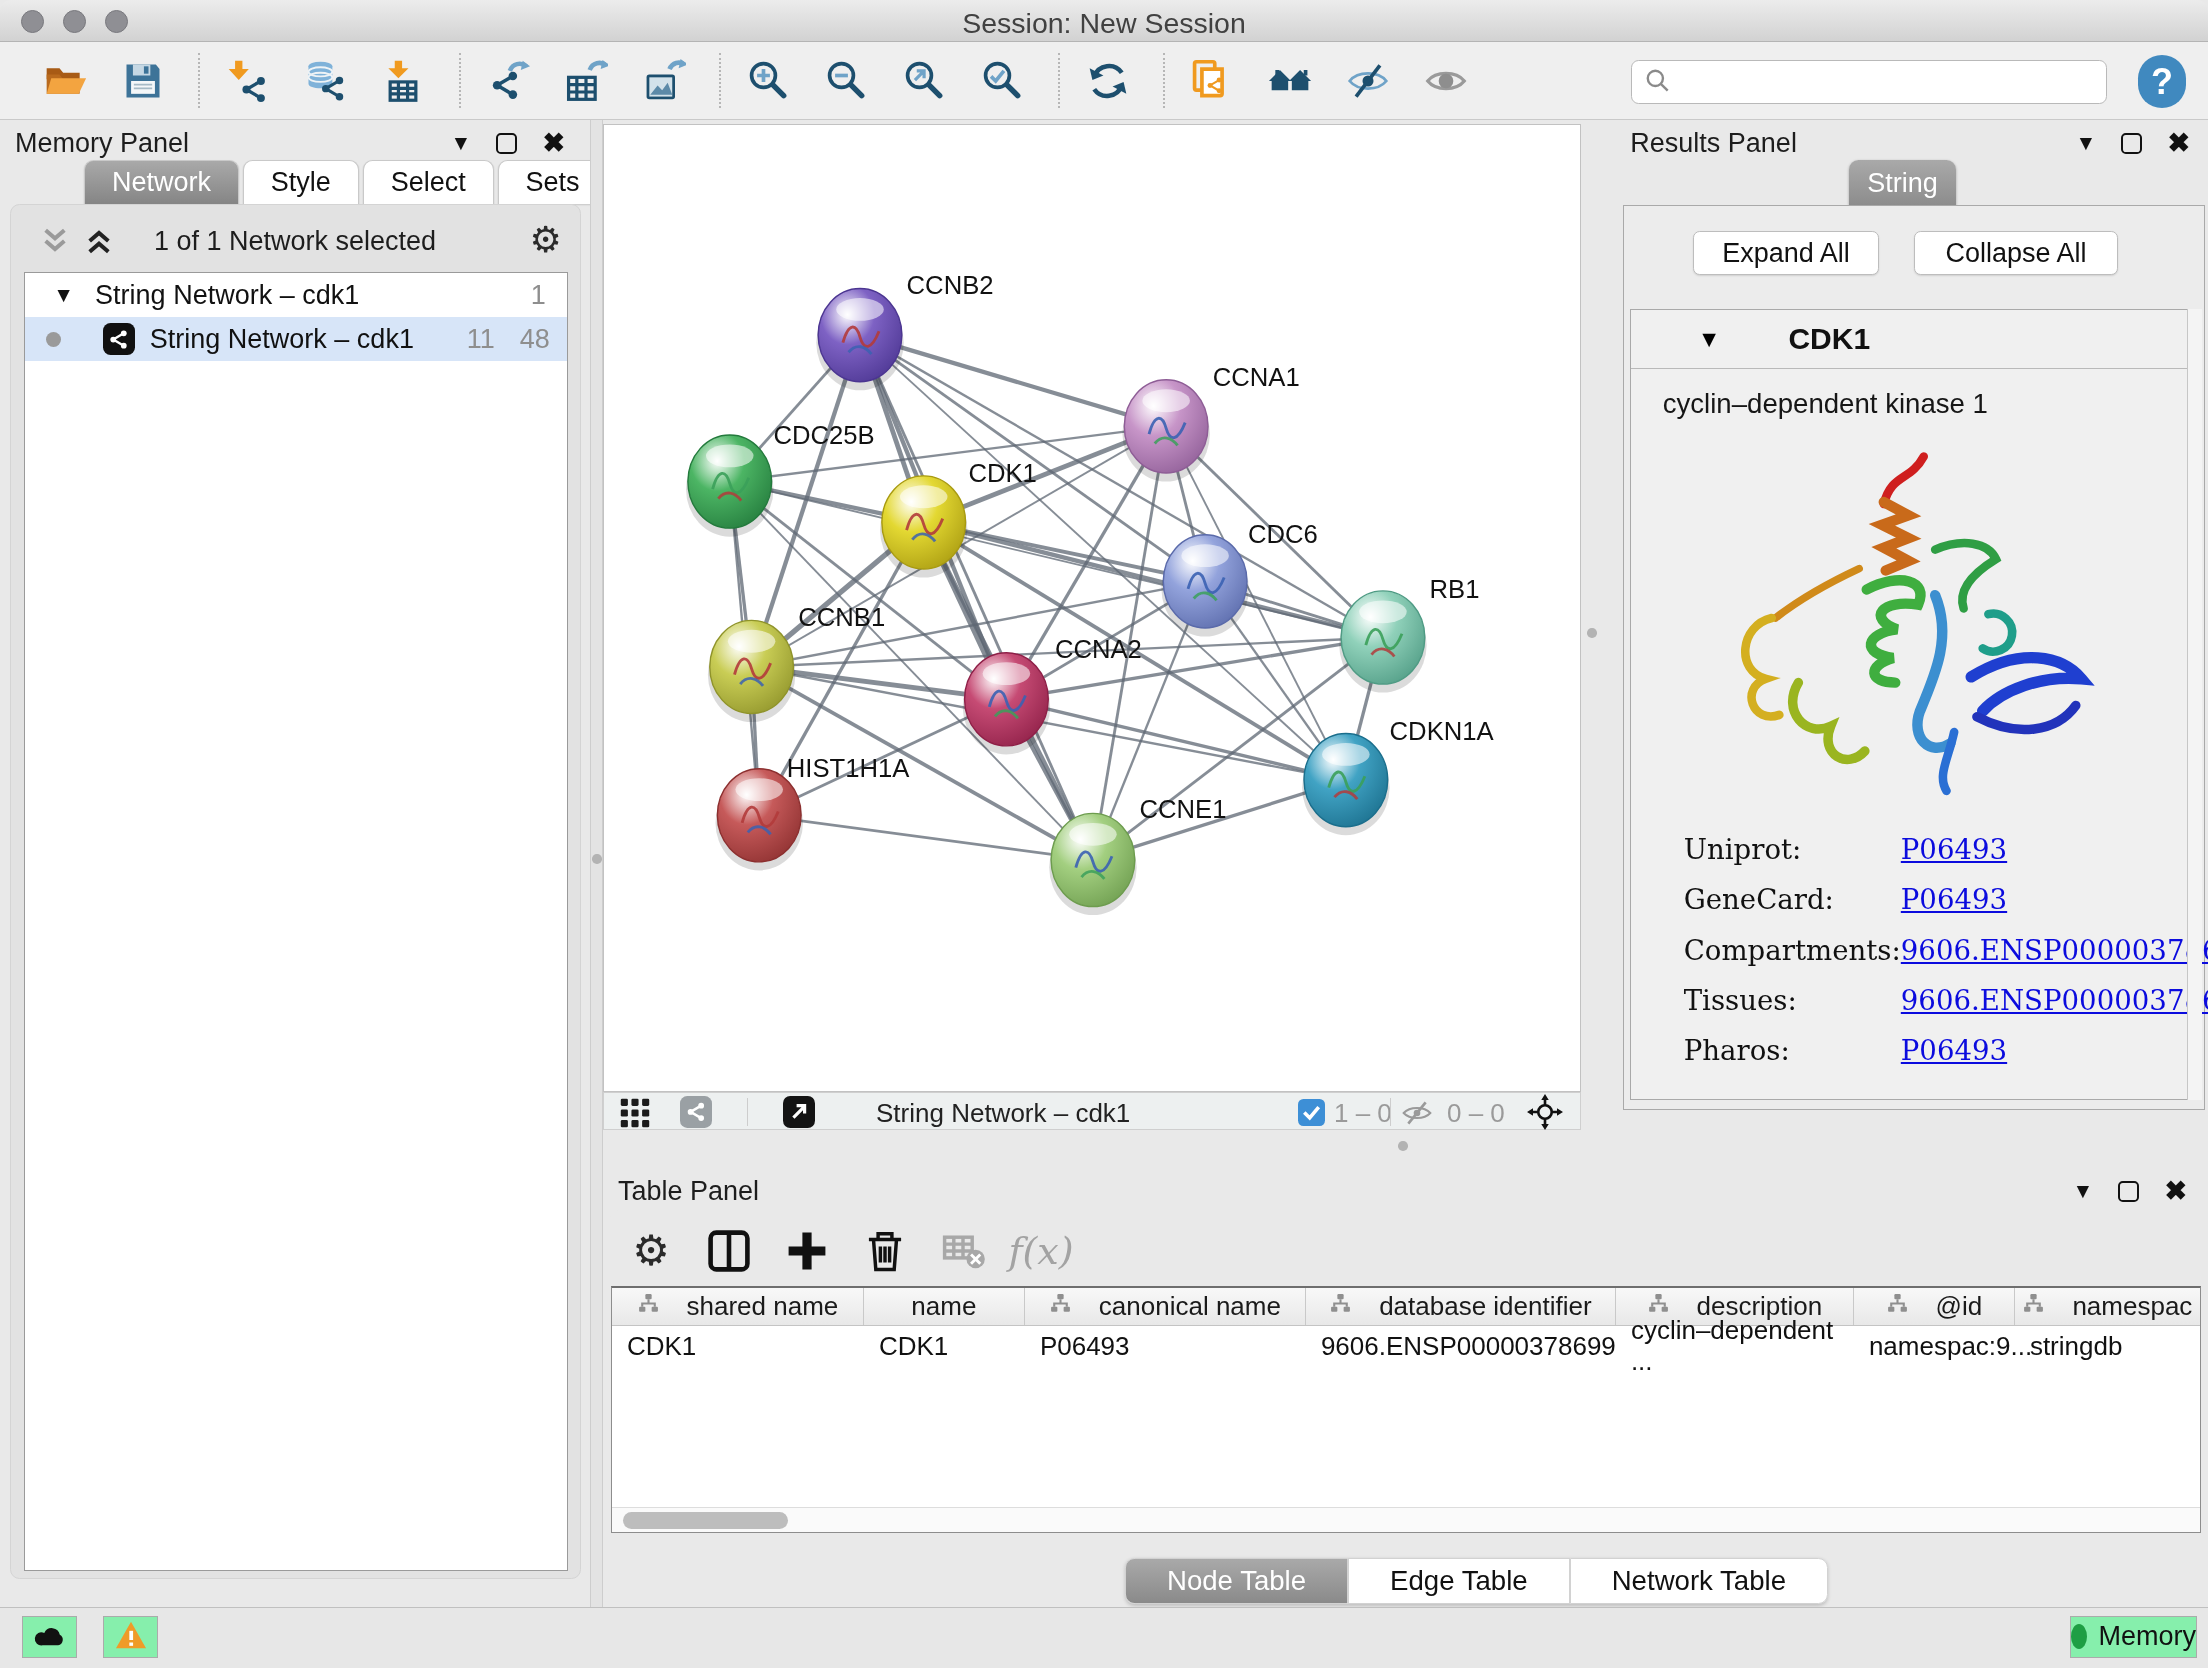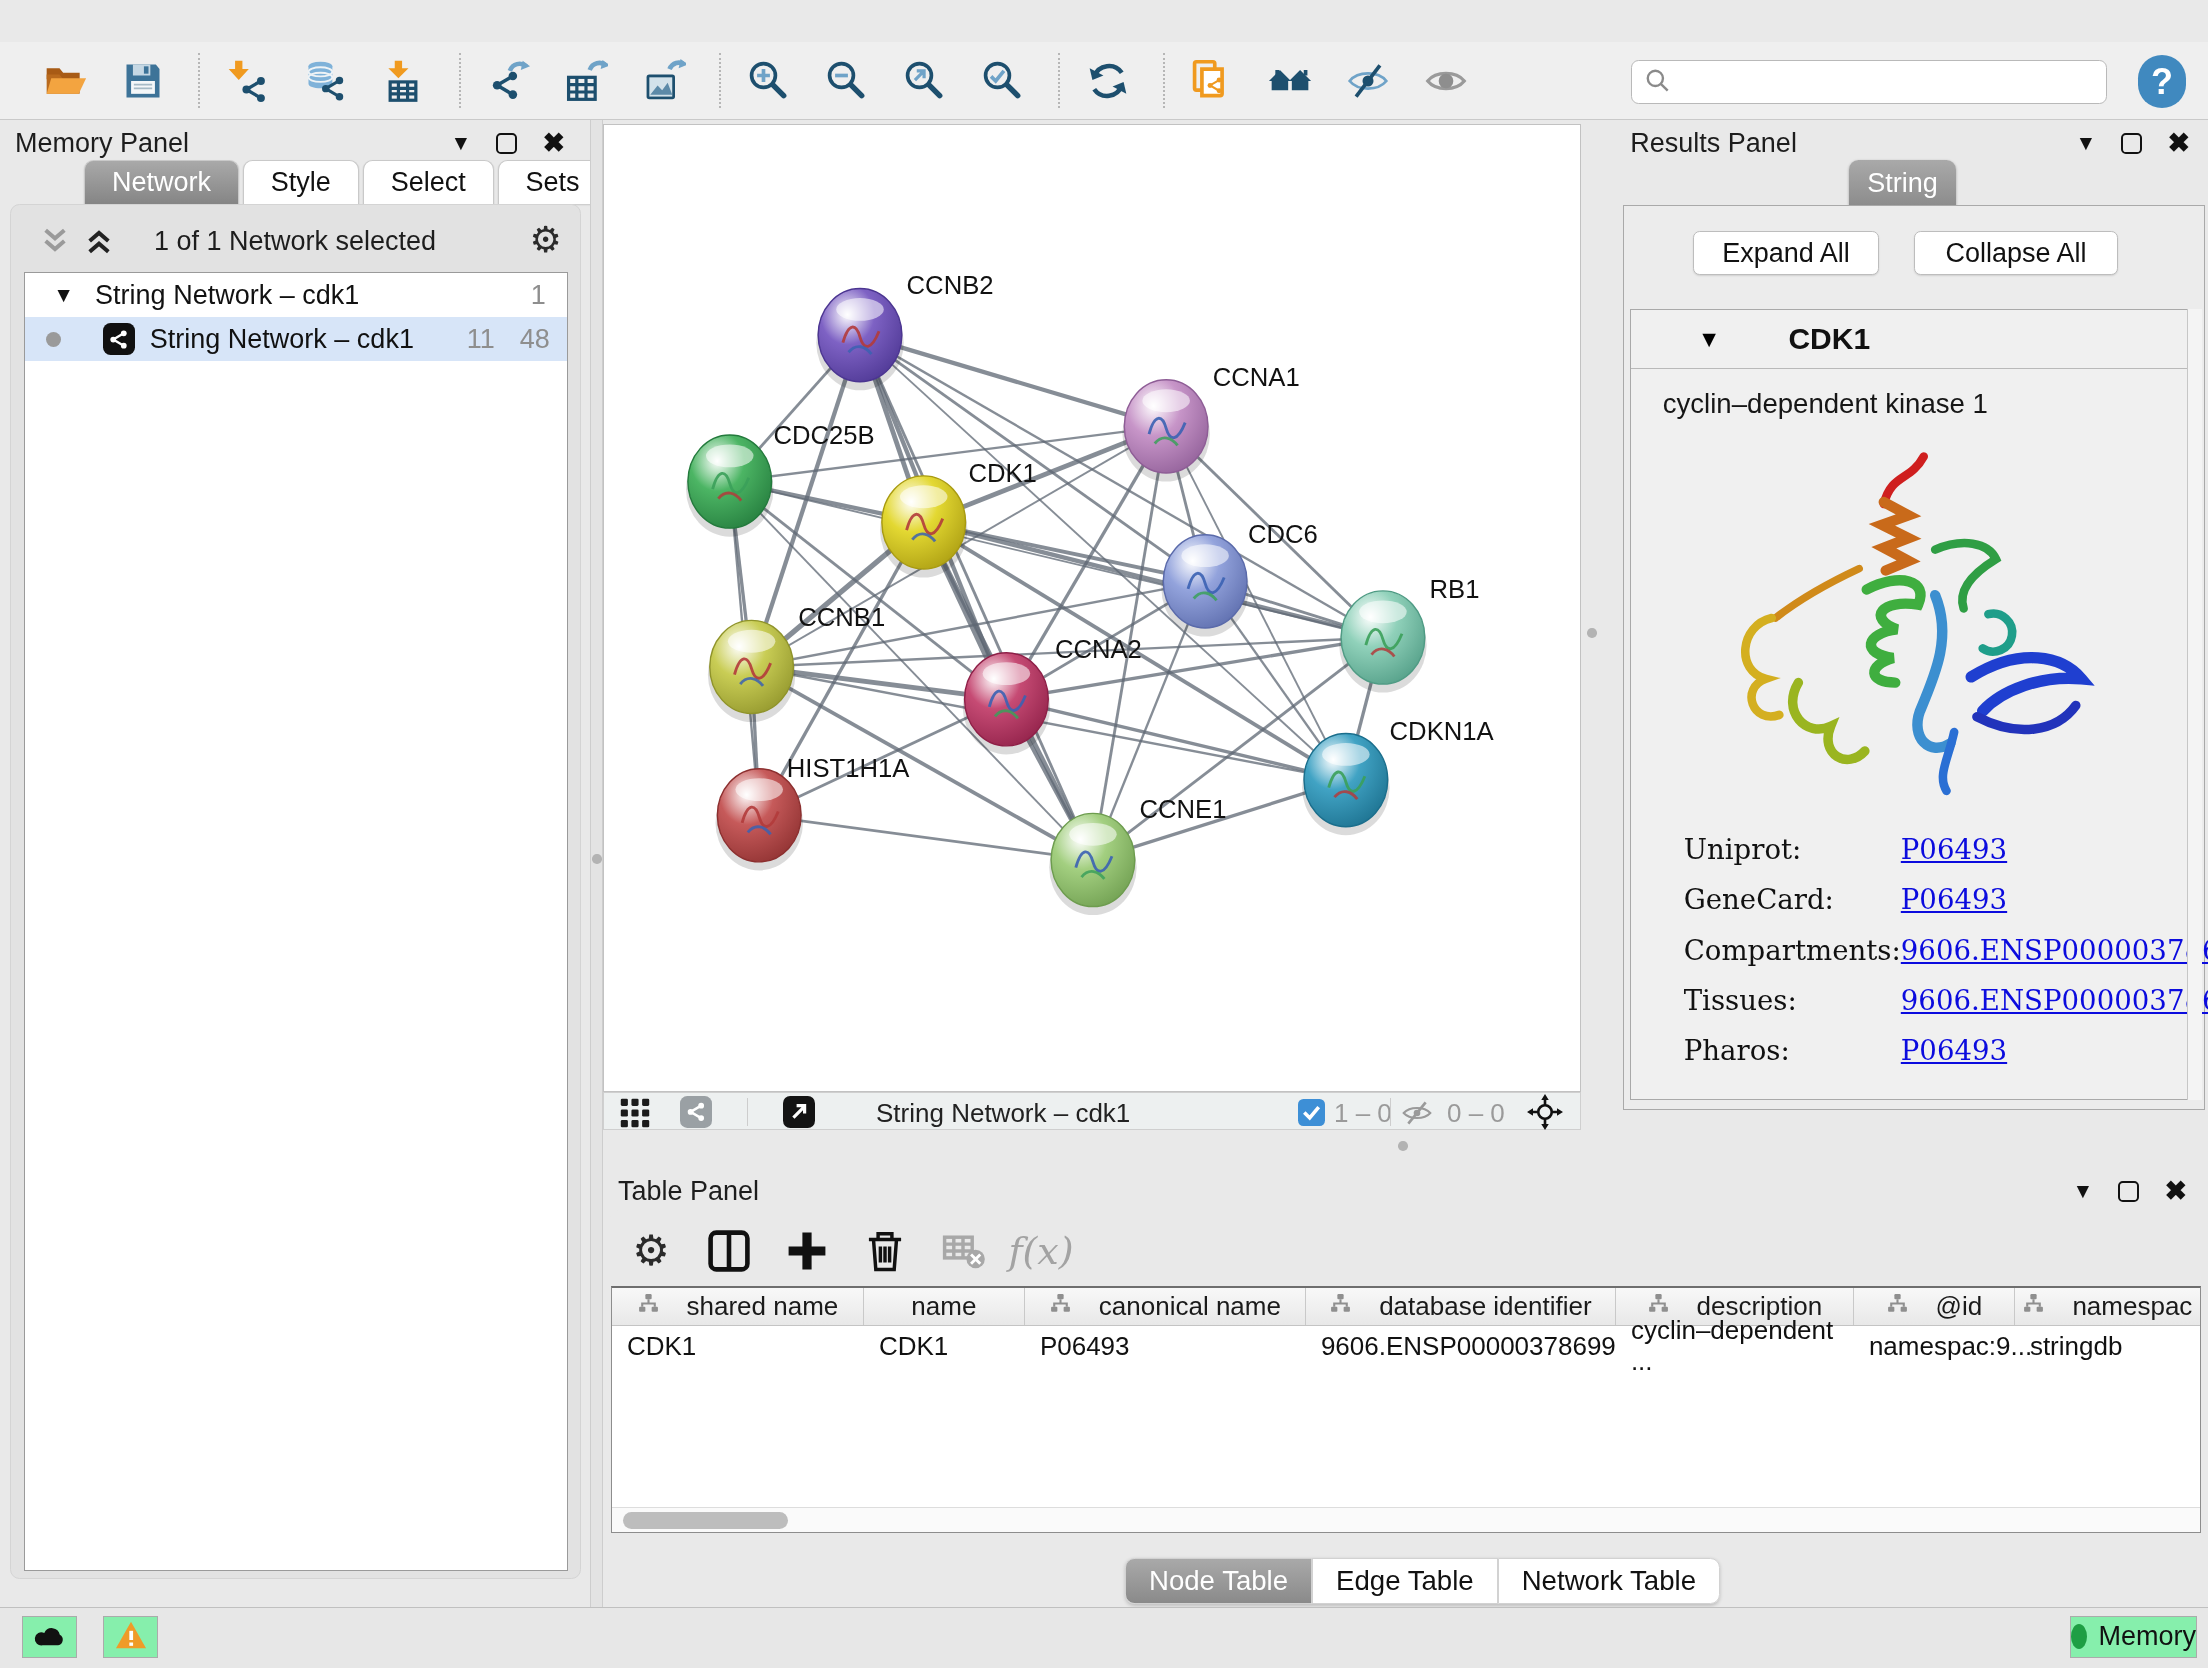--- a/index.html
+++ b/index.html
@@ -154,6 +154,12 @@
 
 <div class="app">
 
+  <div class="titlebar">
+    <div class="traffic" style="left:21px"></div>
+    <div class="traffic" style="left:63px"></div>
+    <div class="traffic" style="left:105px"></div>
+    <div class="win-title">Session: New Session</div>
+  </div>
 
   <div class="toolbar">
     <span class="tbi">

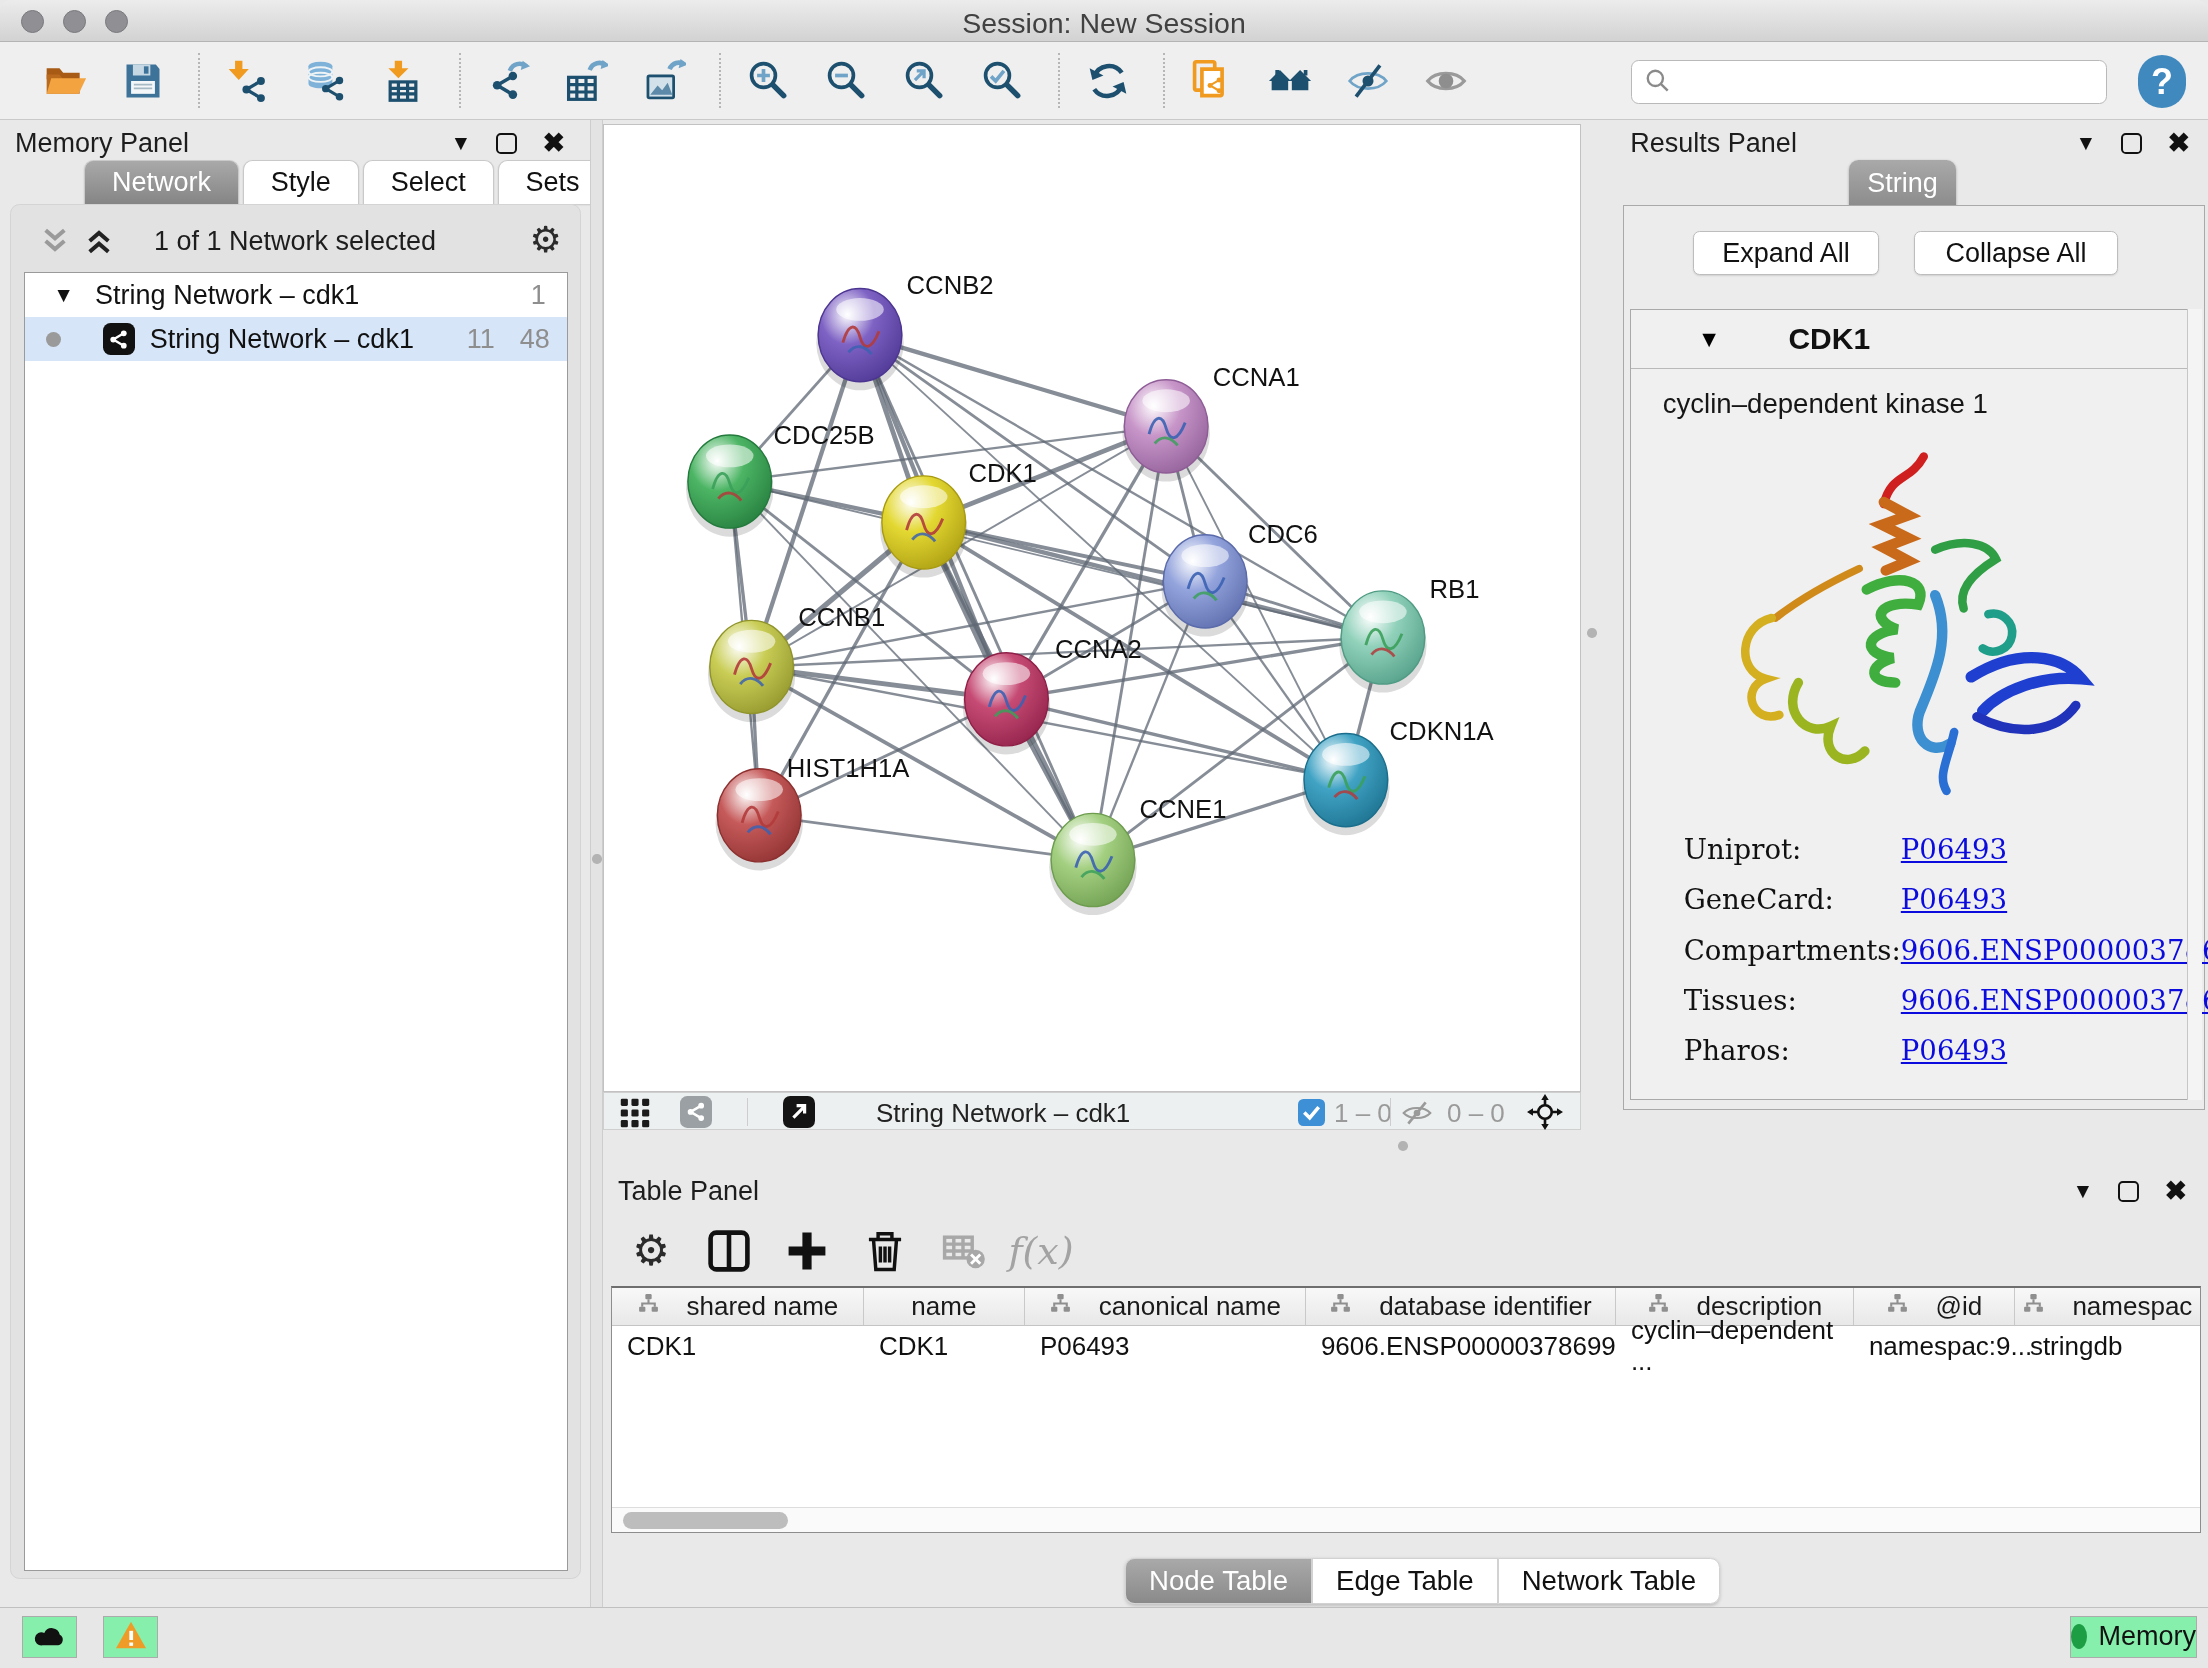--- a/index.html
+++ b/index.html
@@ -135,7 +135,7 @@
     background:#bdbdbd; }
   .tp-tabs { position:absolute; left:1125px; top:1558px; display:flex;
     box-shadow:0 1.9px 3.8px rgba(0,0,0,.18); border-radius:9.5px; }
-  .ttab { height:46px; padding:0 23px; font-size:27.6px; display:flex; align-items:center;
+  .ttab { height:46px; padding:0 41px; font-size:27.6px; display:flex; align-items:center;
     background:#fff; border:1px solid #d2d2d2; color:#111; }
   .ttab:first-child { border-radius:9.5px 0 0 9.5px; }
   .ttab:last-child { border-radius:0 9.5px 9.5px 0; }

